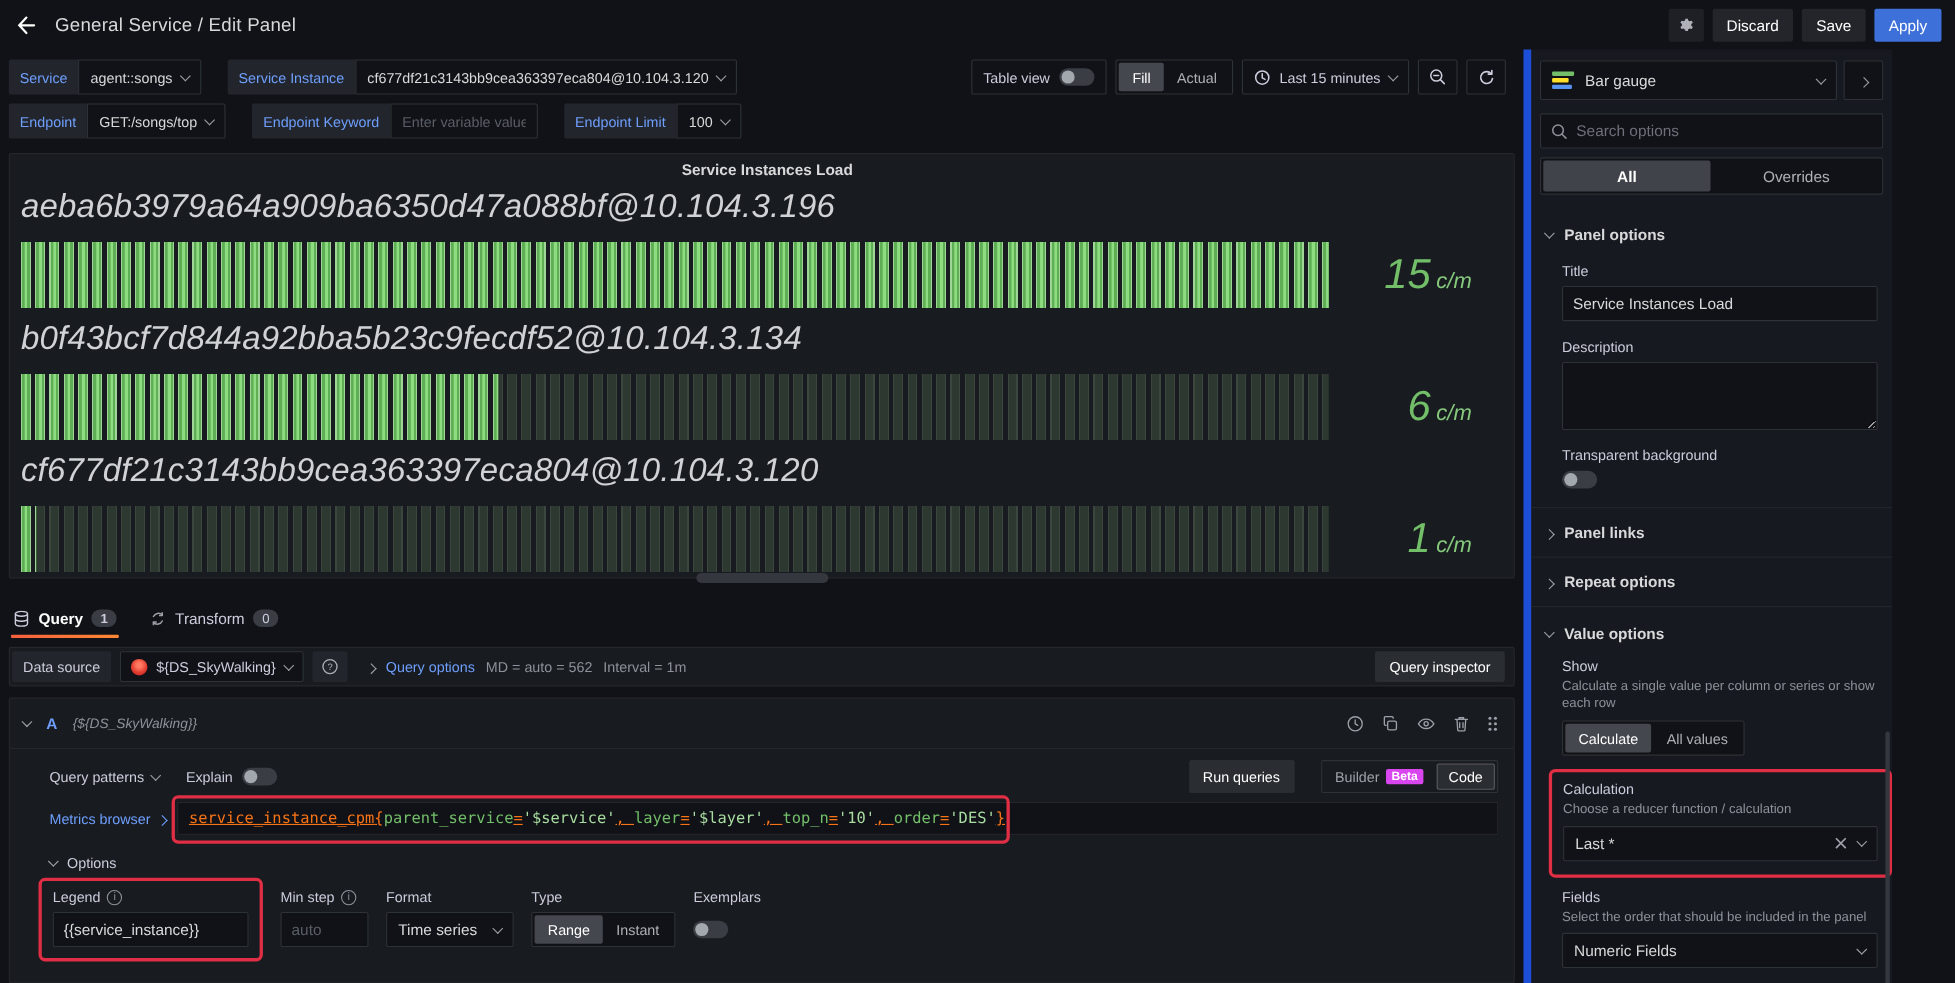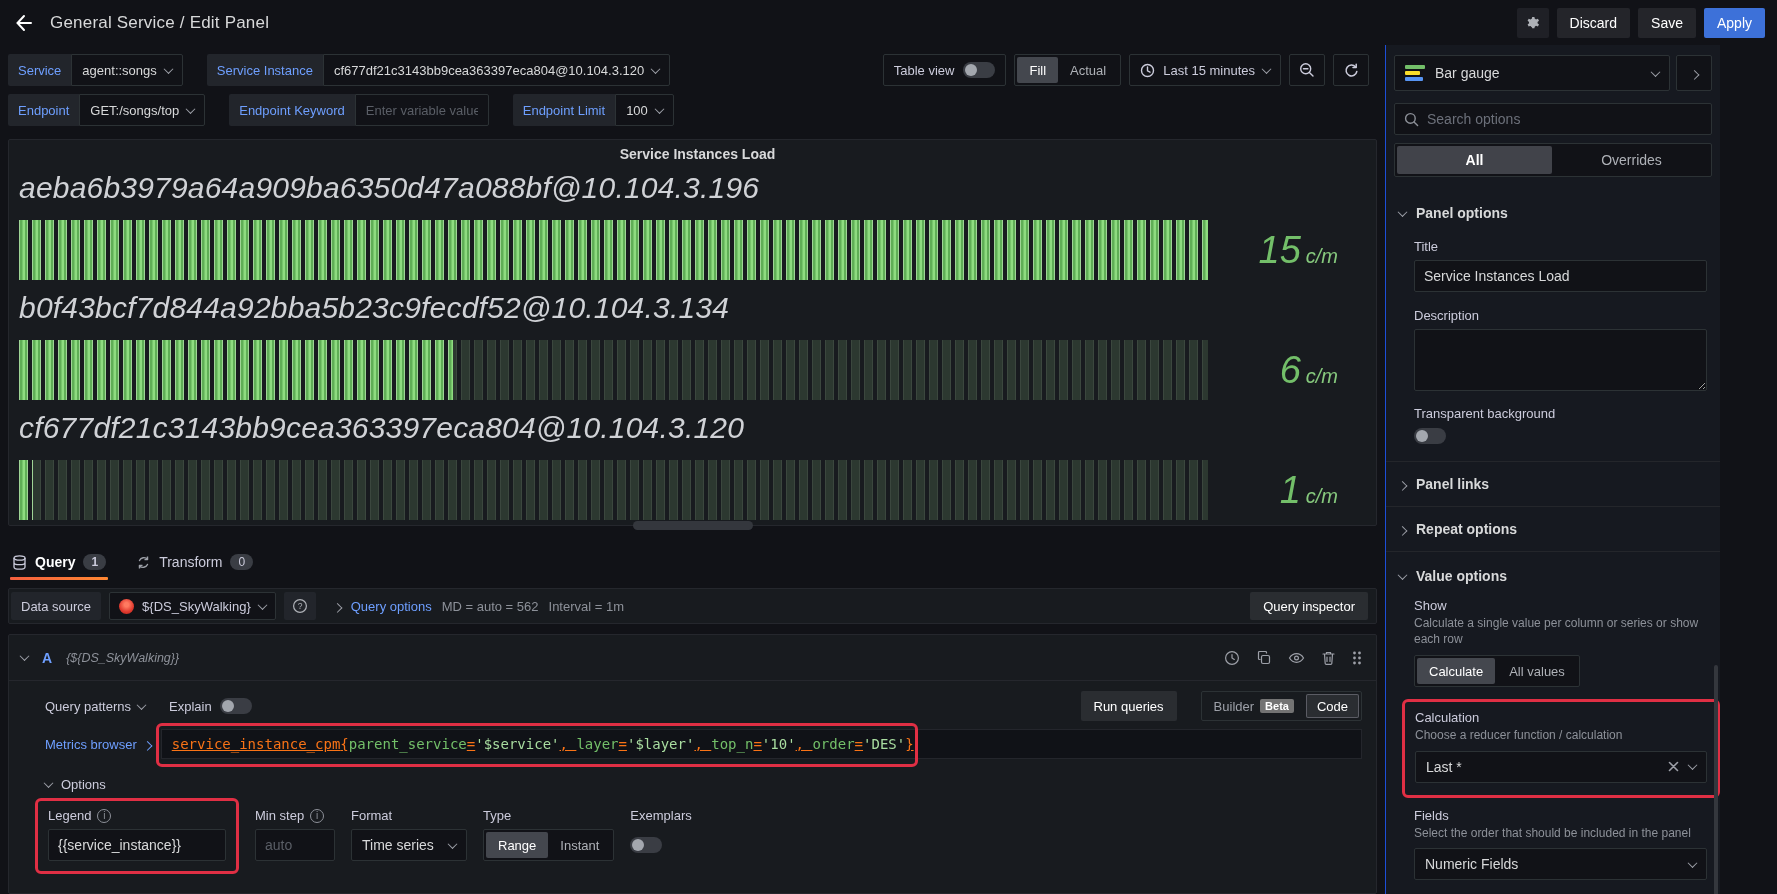--- a/index.html
+++ b/index.html
@@ -109,7 +109,7 @@
   .info-circ { width:14px; height:14px; border:1px solid #8d9199; border-radius:50%; color:#8d9199; font-size:10px; display:inline-flex; align-items:center; justify-content:center; font-style:normal; }
 
   
-  .sidebar { width:335px; background:#161920; border-left:1px solid #1d4ed8; padding:10px 8px 0 8px; position:relative; }
+  .sidebar { width:335px; background:#161920; border-left:7px solid #1d4ed8; padding:10px 8px 0 8px; position:relative; }
   .viz-picker-row { display:flex; gap:6px; height:36px; }
   .viz-picker { flex:1; border:1px solid #2c3235; border-radius:2px; background:#111217; display:flex; align-items:center; gap:10px; padding:0 10px; cursor:pointer; }
   .viz-name { flex:1; font-size:14px; color:#d8d9da; }

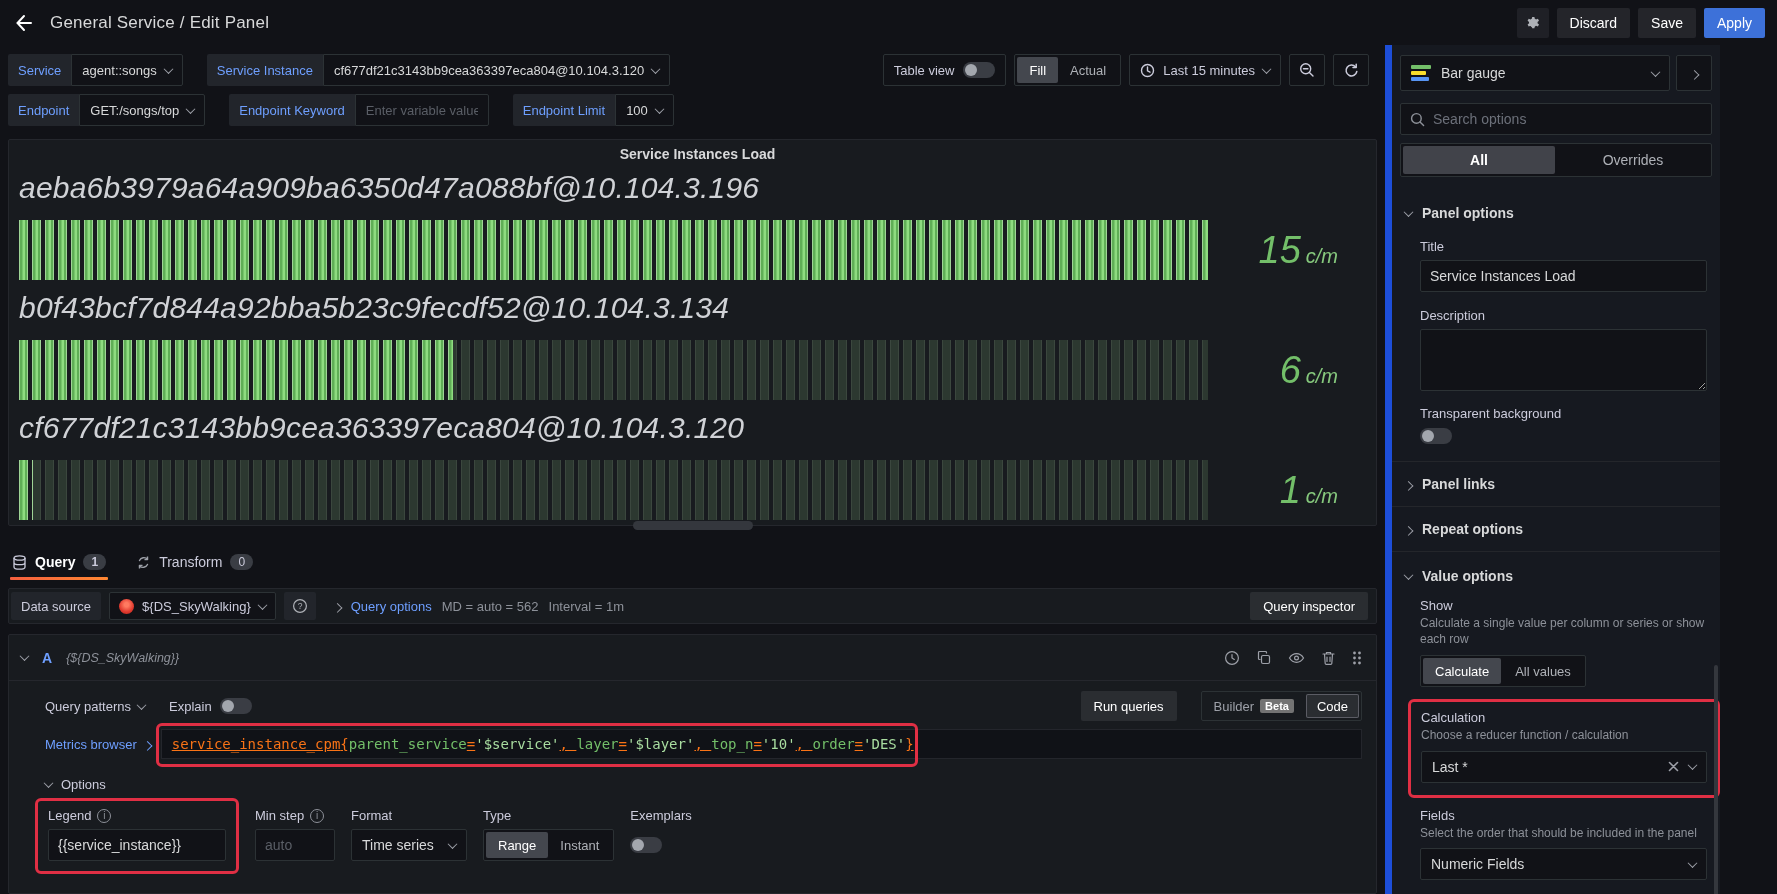--- a/index.html
+++ b/index.html
@@ -89,7 +89,7 @@
   .radio-group { display:flex; align-items:center; border:1px solid #2c3235; border-radius:2px; height:30px; padding:2px; gap:2px; }
   .radio-item { display:flex; align-items:center; gap:6px; padding:0 10px; height:24px; color:#9da0a8; cursor:pointer; border-radius:2px; }
   .radio-item.selected { background:rgba(204,204,220,.1); border:1px solid rgba(204,204,220,.3); color:#fff; }
-  .beta-badge { background:#737373; color:#fff; font-size:11px; border-radius:2px; padding:1px 5px; font-weight:600; }
+  .beta-badge { background:#d946ef; color:#fff; font-size:11px; border-radius:2px; padding:1px 5px; font-weight:600; }
   .expr-row { display:flex; align-items:center; margin-top:8px; gap:0; }
   .mb-chip { height:30px; display:flex; align-items:center; gap:7px; padding:0 10px 0 0; color:#6e9fff; font-weight:500; cursor:pointer; white-space:nowrap; }
   .expr-editor { position:relative; flex:1; height:30px; background:#101217; border:1px solid #24262c; display:flex; align-items:center; padding:0 10px; font-family:"DejaVu Sans Mono","Liberation Mono",monospace; font-size:14px; white-space:nowrap; }

